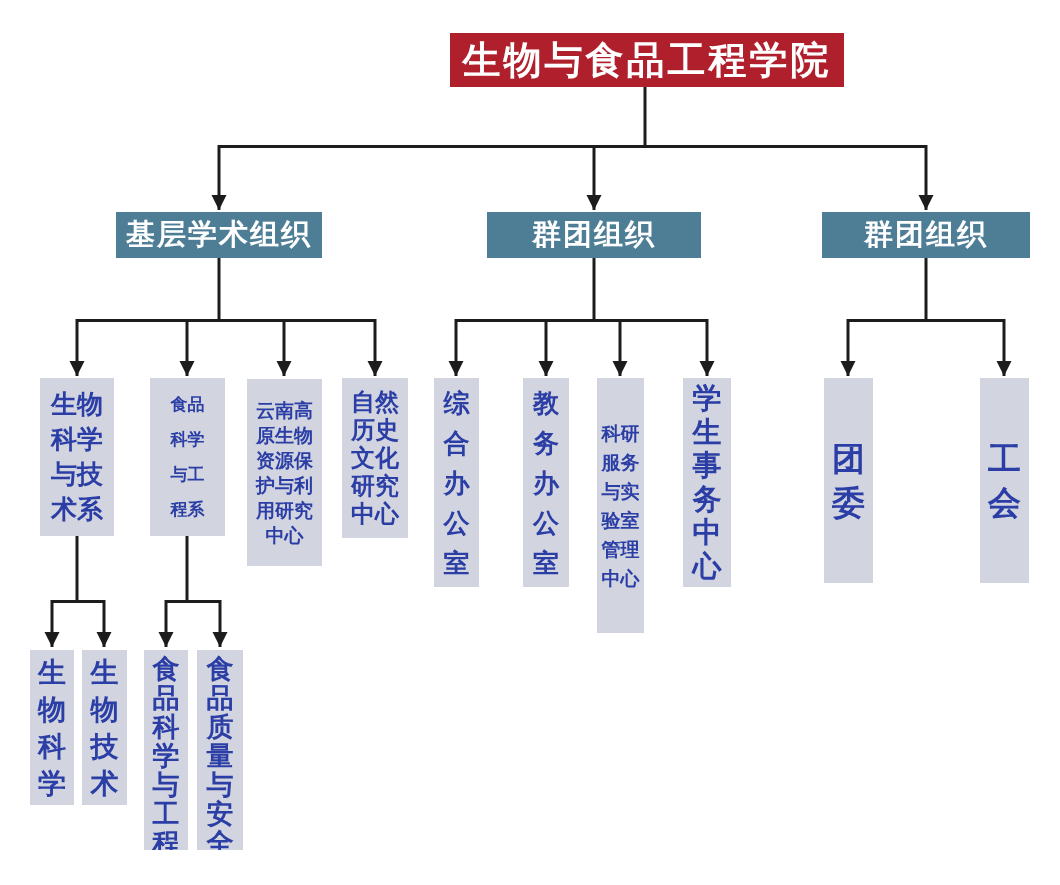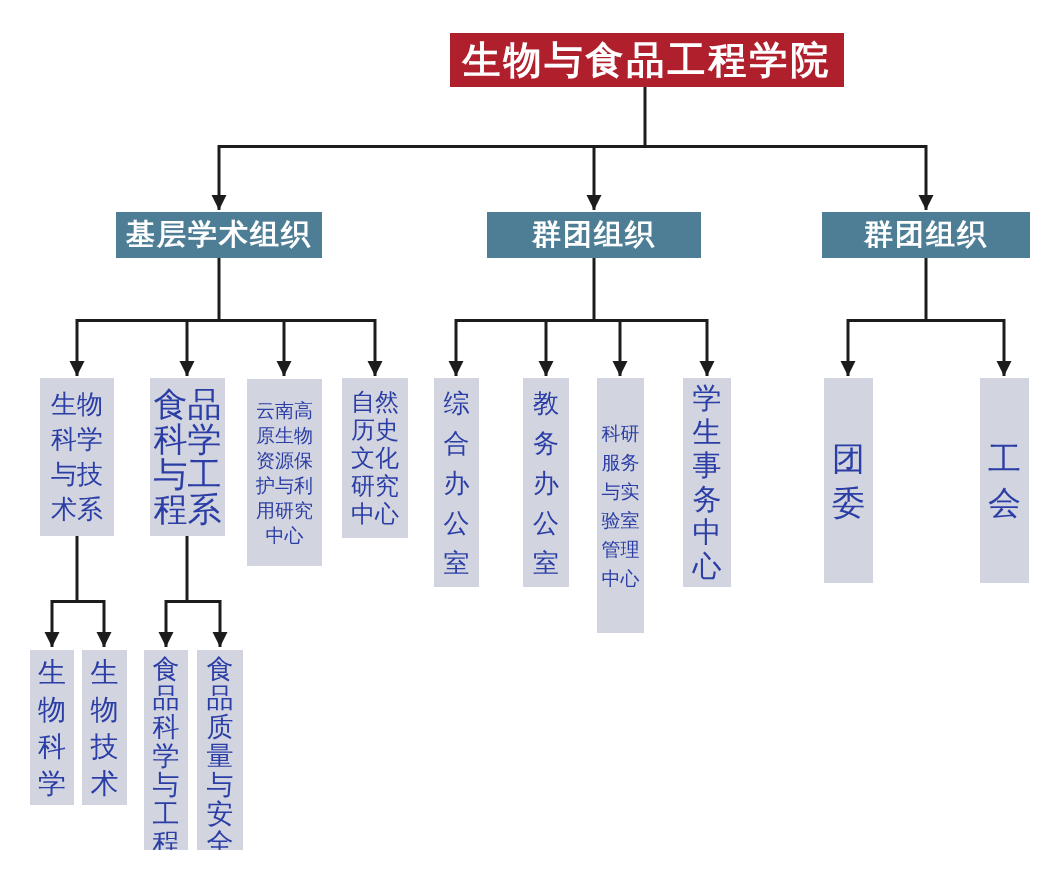--- a/index.html
+++ b/index.html
@@ -50,7 +50,7 @@
   .node {
     background: var(--node-bg);
     color: var(--node-text);
-    font-weight: normal;
+    font-weight: bold;
     white-space: pre-line;
     text-align: center;
     display: flex;

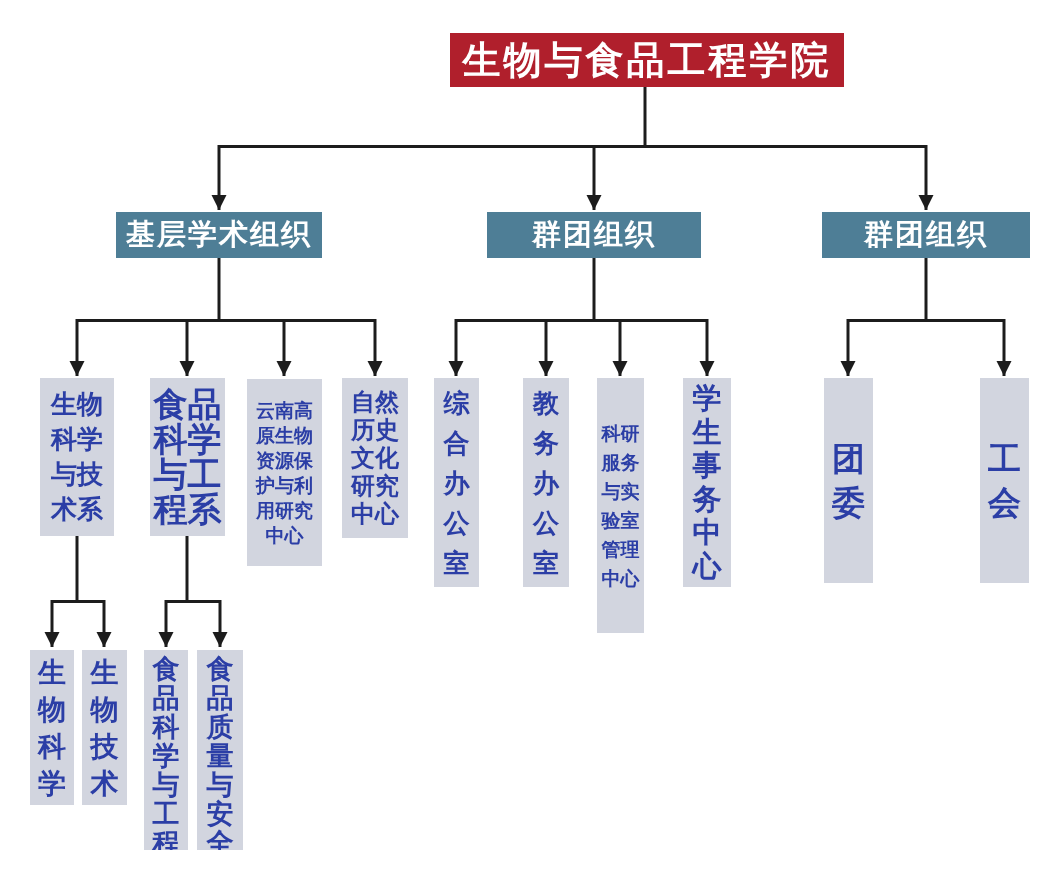--- a/index.html
+++ b/index.html
@@ -118,7 +118,7 @@
 科学
 与技
 术系</div>
-  <div class="abs node" style="left:150px;top:378px;width:75px;height:158px;font-size:34px;line-height:35px">食品
+  <div class="abs node" style="left:150px;top:378px;width:75px;height:158px;font-size:17px;line-height:35px">食品
 科学
 与工
 程系</div>

